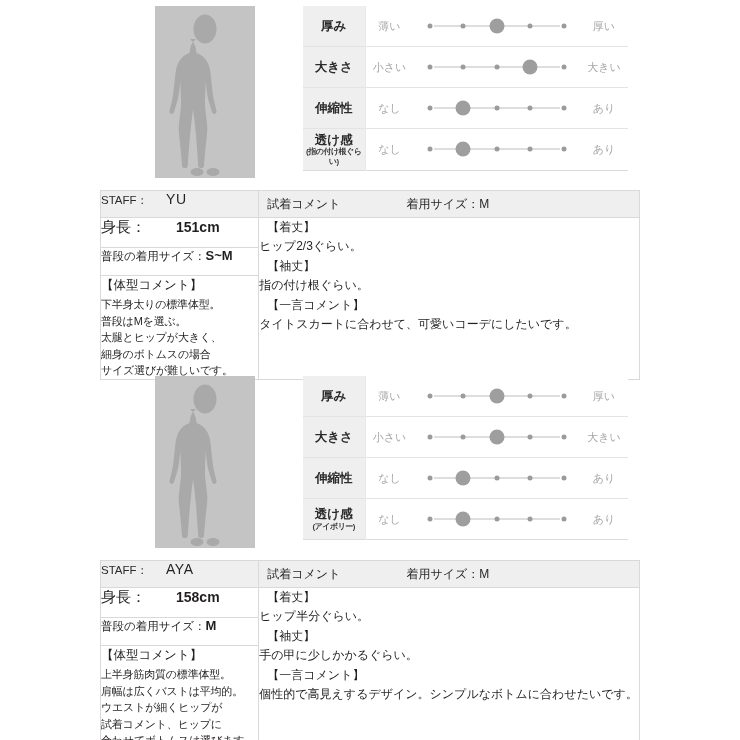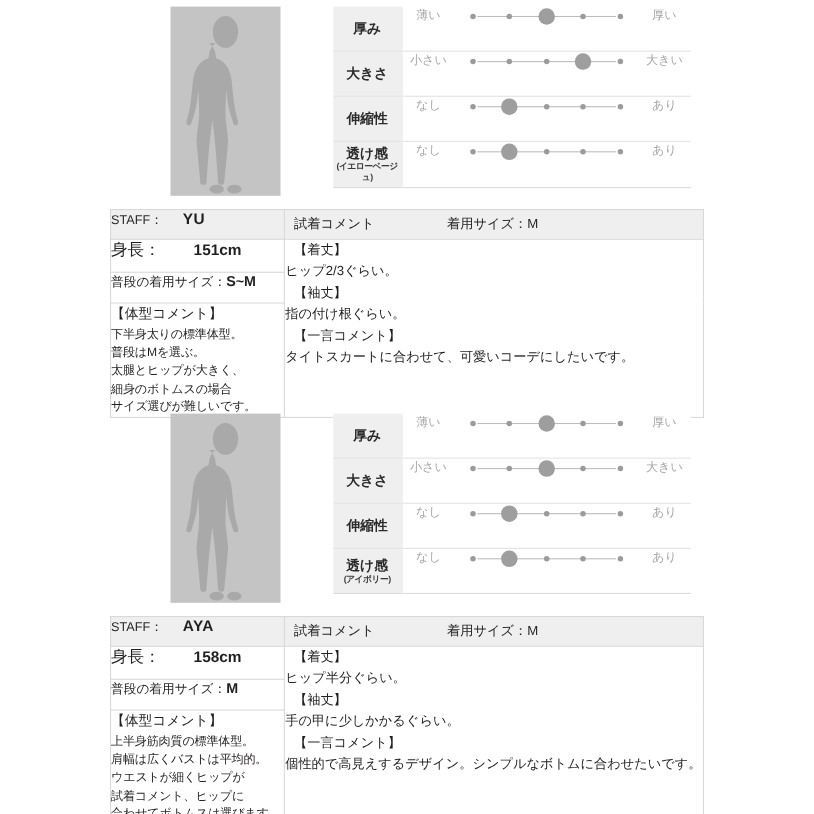--- a/index.html
+++ b/index.html
@@ -64,6 +64,7 @@
   td.rt-track { padding: 0 4px; height: 40px; }
   .scale {
     display: flex;
+    align-items: center;
     height: 40px;
     gap: 16px;
   }

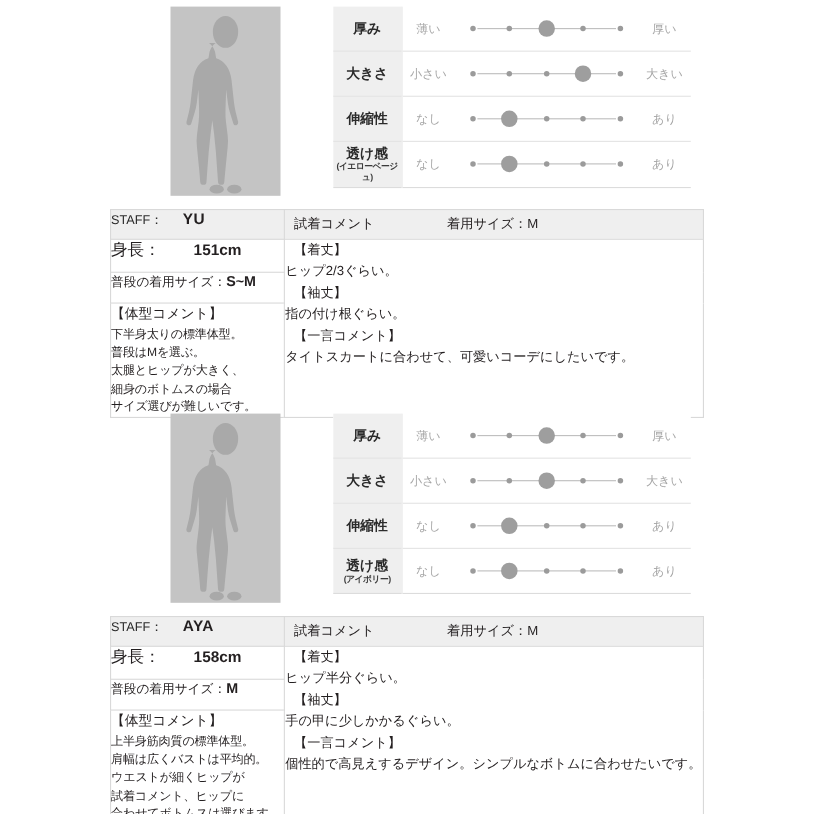--- a/index.html
+++ b/index.html
@@ -238,7 +238,7 @@
                 </td>
               </tr>
               <tr>
-                <td class="rt-label"><span>透け感</span><span class="sub">(イエローベージュ)</span></td>
+                <td class="rt-label"><span>透け感</span><span class="sub">(指の付け根ぐらい)</span></td>
                 <td class="rt-track">
                   <div class="scale">
                     <span class="scale-end">なし</span>

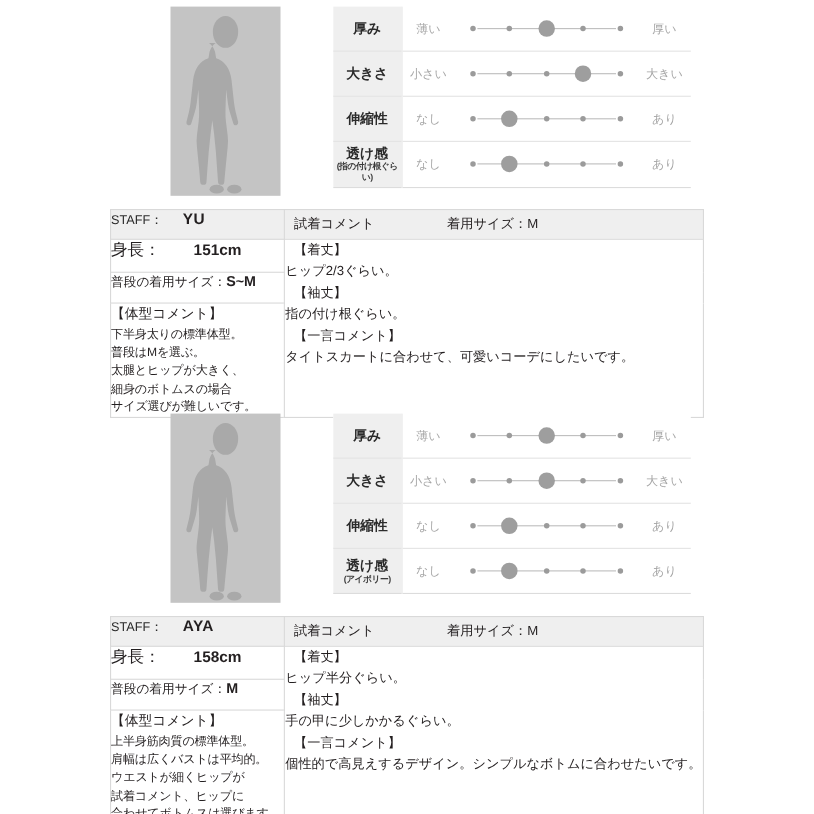--- a/index.html
+++ b/index.html
@@ -128,7 +128,7 @@
     white-space: nowrap;
   }
   .hdr-left .k { font-size: 11.5px; color: #2b2b2b; }
-  .hdr-left .v { font-weight: bold; font-size: 14px; margin-left: 18px; letter-spacing: 0.5px; }
+  .hdr-left .v { font-weight: normal; font-size: 14px; margin-left: 18px; letter-spacing: 0.5px; }
   .hdr-right { display: flex; align-items: flex-start; }
   .hdr-right .c1 { font-size: 12px; }
   .hdr-right .c2 { font-size: 12px; margin-left: 66px; }

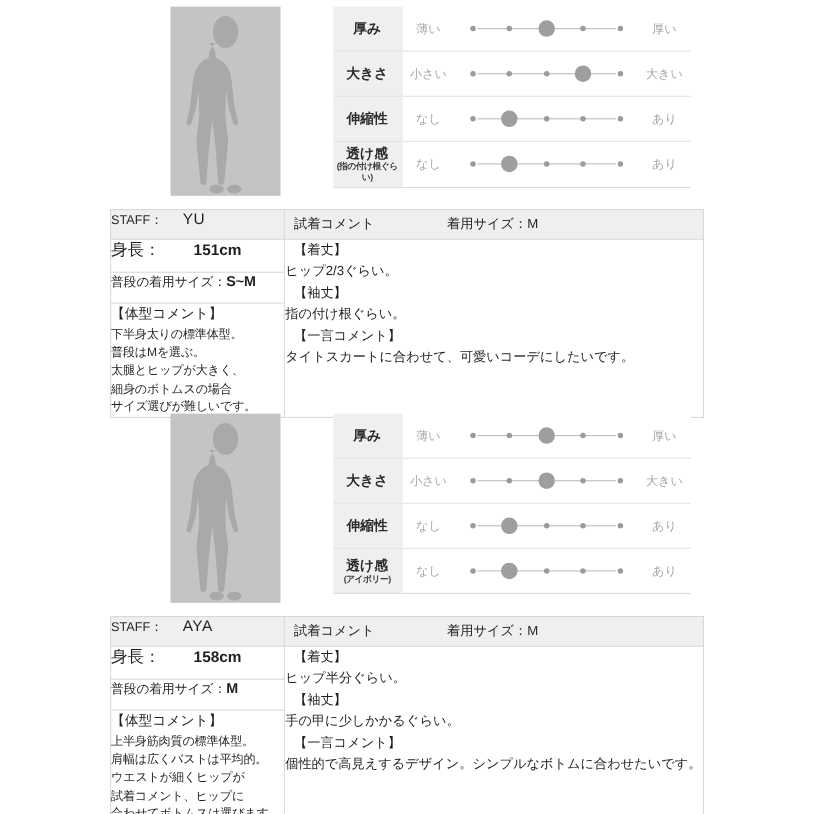--- a/index.html
+++ b/index.html
@@ -129,7 +129,7 @@
   }
   .hdr-left .k { font-size: 11.5px; color: #2b2b2b; }
   .hdr-left .v { font-weight: normal; font-size: 14px; margin-left: 18px; letter-spacing: 0.5px; }
-  .hdr-right { display: flex; align-items: flex-start; }
+  .hdr-right { display: flex; align-items: center; }
   .hdr-right .c1 { font-size: 12px; }
   .hdr-right .c2 { font-size: 12px; margin-left: 66px; }
 

